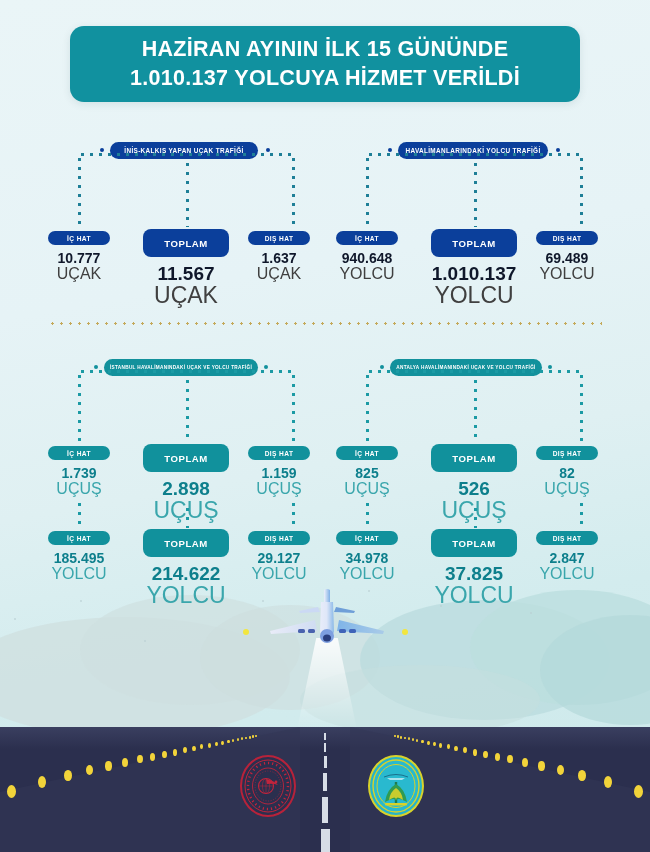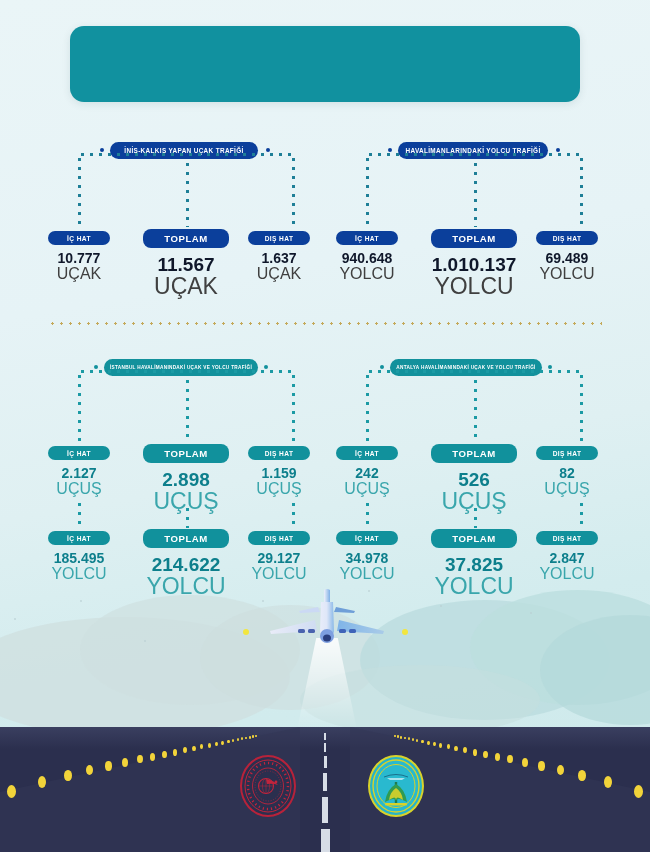--- a/index.html
+++ b/index.html
@@ -164,6 +164,7 @@
 </div>
 
 <div class="banner">
+  <div class="banner-line">HAZİRAN AYININ İLK 15 GÜNÜNDE</div>
 </div>
 
 <div class="sec-head sec-blue" style="left:110px;top:142px;width:148px;">

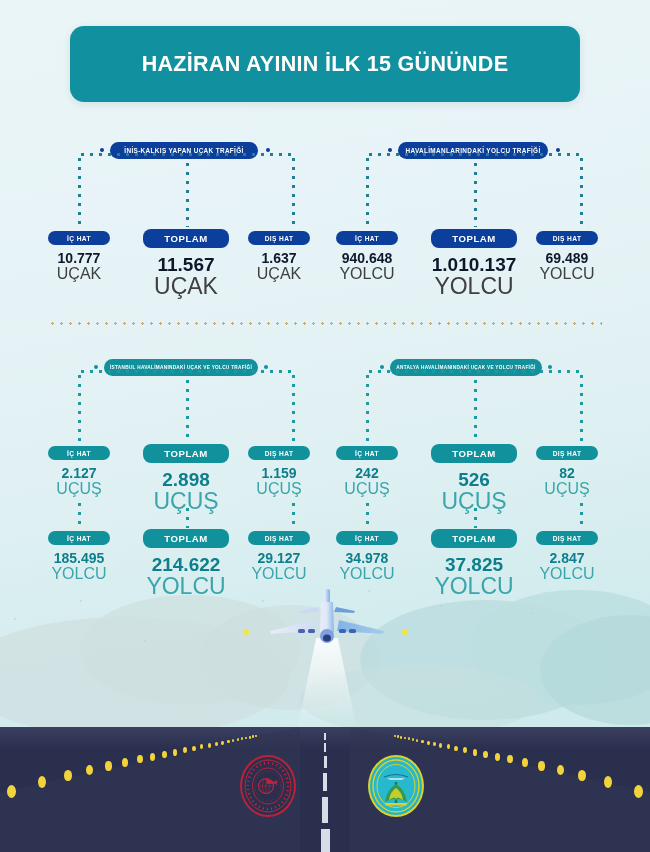--- a/index.html
+++ b/index.html
@@ -165,6 +165,7 @@
 
 <div class="banner">
   <div class="banner-line">HAZİRAN AYININ İLK 15 GÜNÜNDE</div>
+  <div class="banner-line">1.010.137 YOLCUYA HİZMET VERİLDİ</div>
 </div>
 
 <div class="sec-head sec-blue" style="left:110px;top:142px;width:148px;">

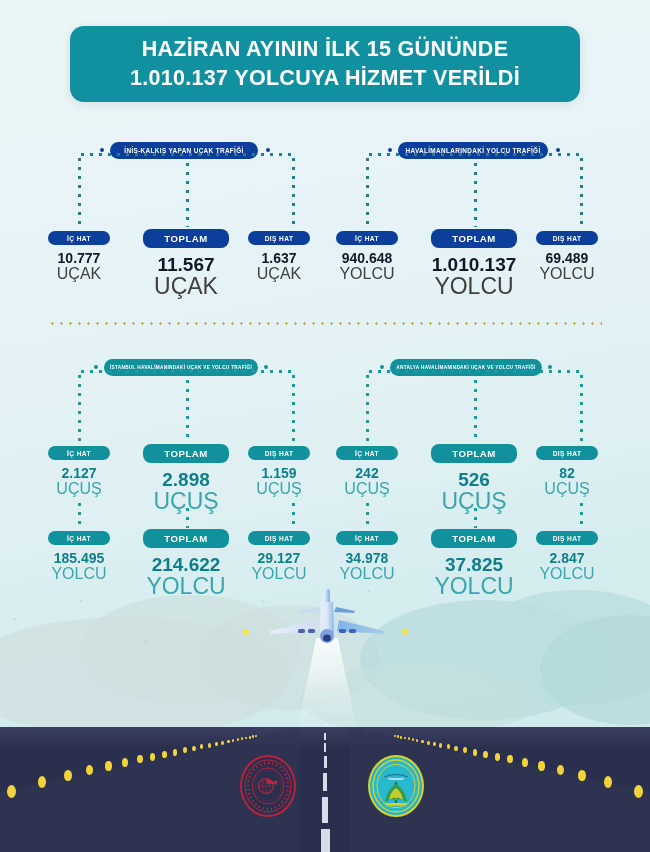--- a/index.html
+++ b/index.html
@@ -84,7 +84,7 @@
   .side .num  { font-size:14px; }
   .side .unit { font-size:16px; }
   
-  .total .tag  { width:86px; height:19px; font-size:9.6px; letter-spacing:.5px; }
+  .total .tag  { width:86px; height:28px; font-size:9.6px; letter-spacing:.5px; }
   .total .num  { font-size:19px; margin-top:7px; }
   .total .unit { font-size:23px; }
 

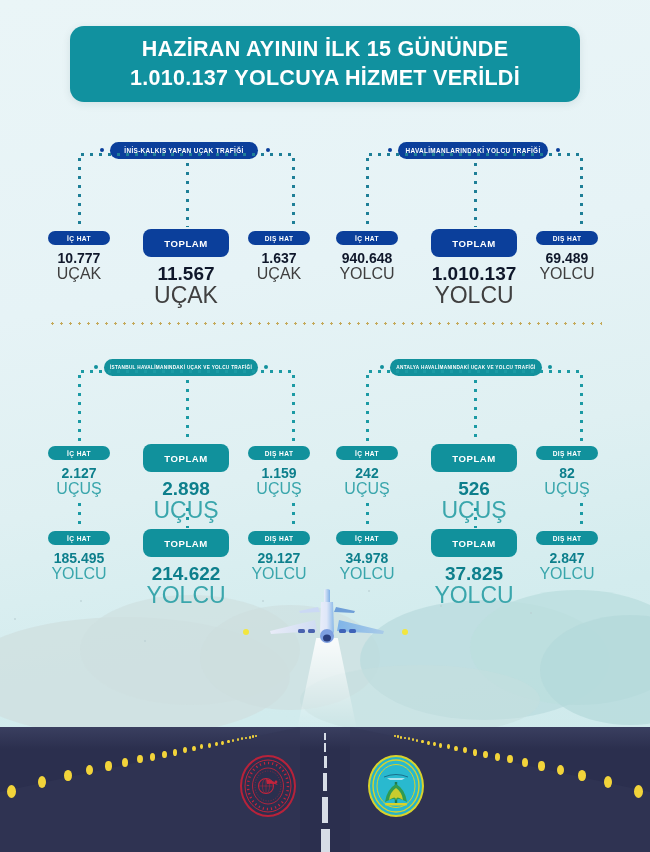--- a/index.html
+++ b/index.html
@@ -240,7 +240,7 @@
 
 <div class="stat side th-teal" style="left:48px;top:446px;width:62px;">
   <div class="tag">İÇ HAT</div>
-  <div class="num">2.127</div>
+  <div class="num">1.739</div>
   <div class="unit">UÇUŞ</div>
 </div>
 <div class="stat total th-teal" style="left:136px;top:444px;width:100px;">

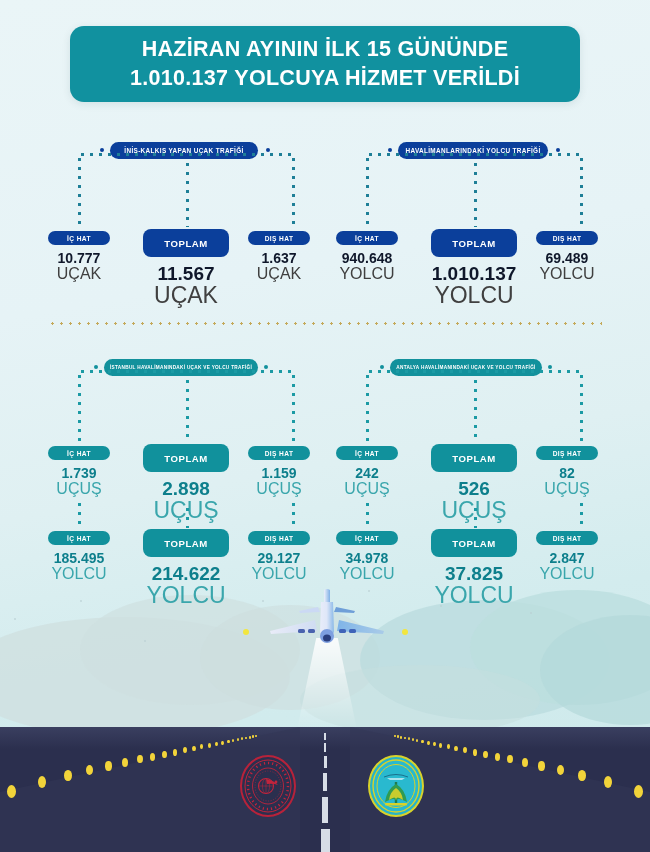--- a/index.html
+++ b/index.html
@@ -288,7 +288,7 @@
 
 <div class="stat side th-teal" style="left:336px;top:446px;width:62px;">
   <div class="tag">İÇ HAT</div>
-  <div class="num">242</div>
+  <div class="num">825</div>
   <div class="unit">UÇUŞ</div>
 </div>
 <div class="stat total th-teal" style="left:424px;top:444px;width:100px;">

